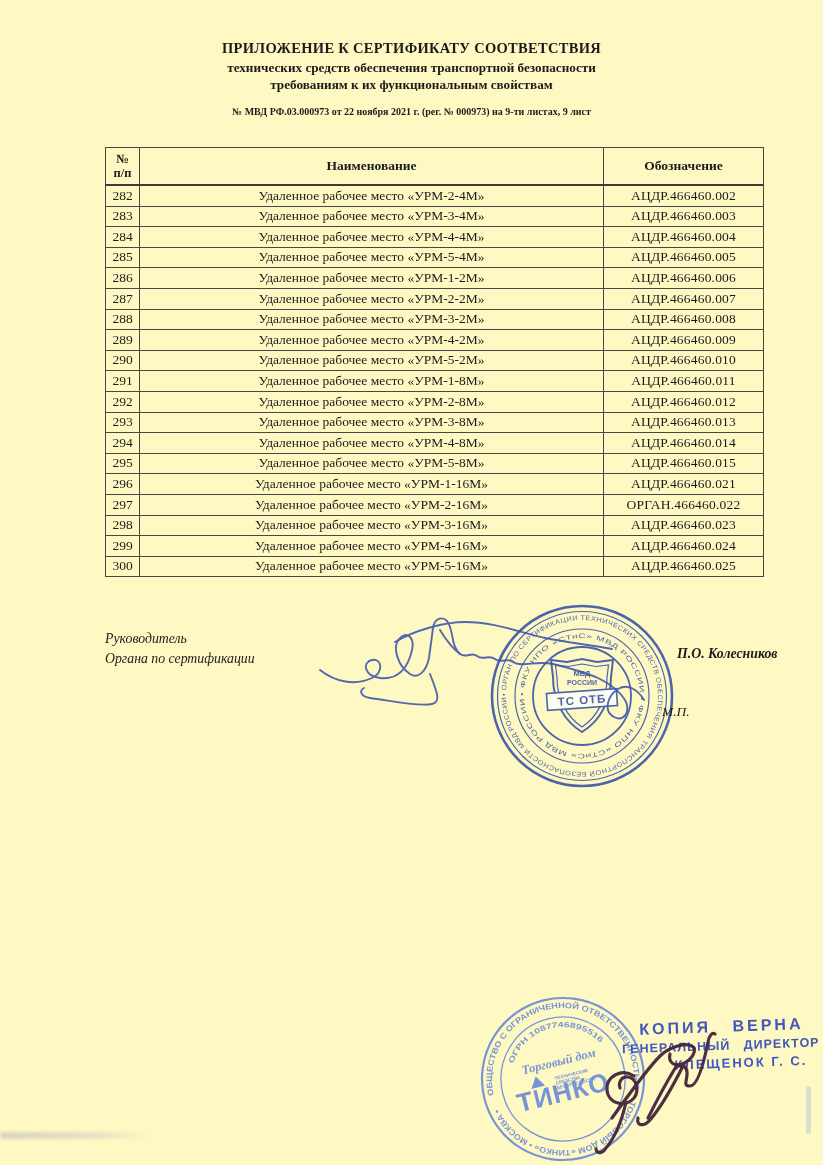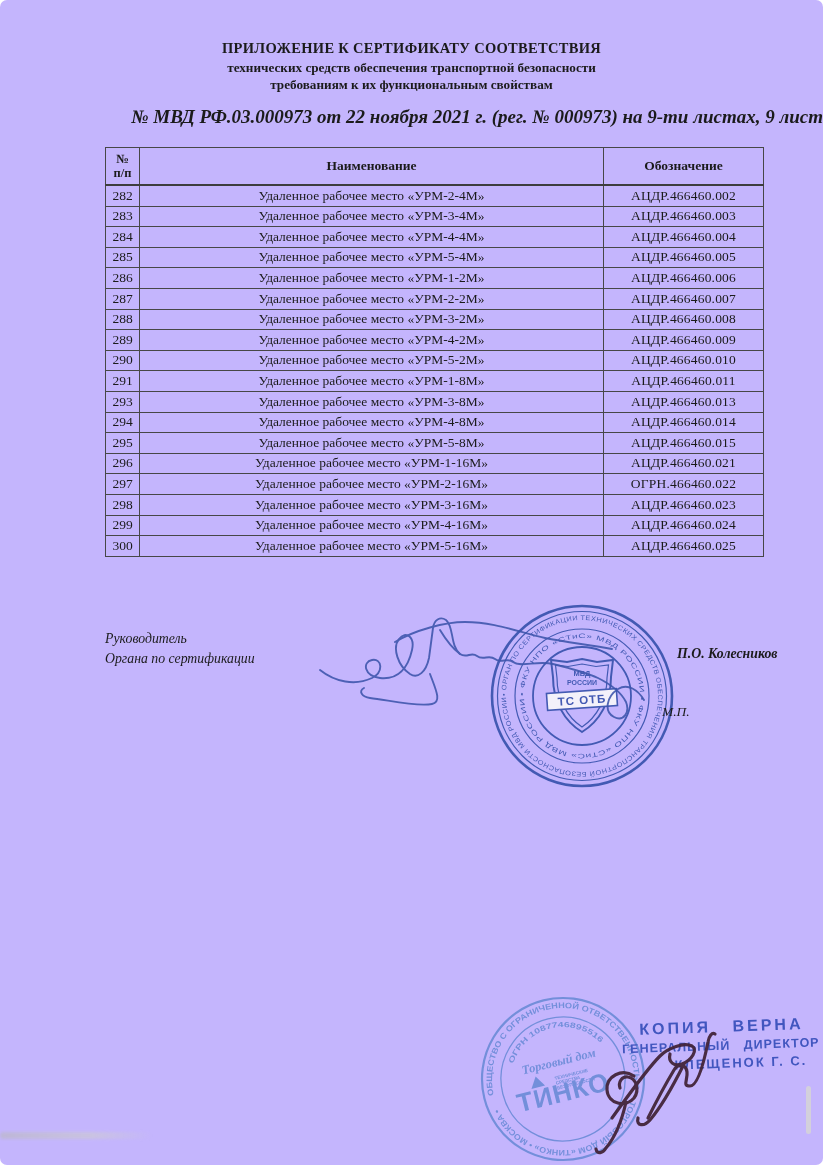--- a/index.html
+++ b/index.html
@@ -5,8 +5,8 @@
   html,body{margin:0;padding:0;background:#ffffff;}
   .page{
     position:relative;width:823px;height:1165px;margin:0 auto;
-    background:#c4b5fd;overflow:hidden;
-    font-family:"Liberation Serif", serif;color:#1b1b1b;border-radius:7px;
+    background:#fef9c3;overflow:hidden;
+    font-family:"Liberation Serif", serif;color:#1b1b1b;
   }
   
   .doc-header{position:absolute;left:0;top:0;width:823px;text-align:center;}

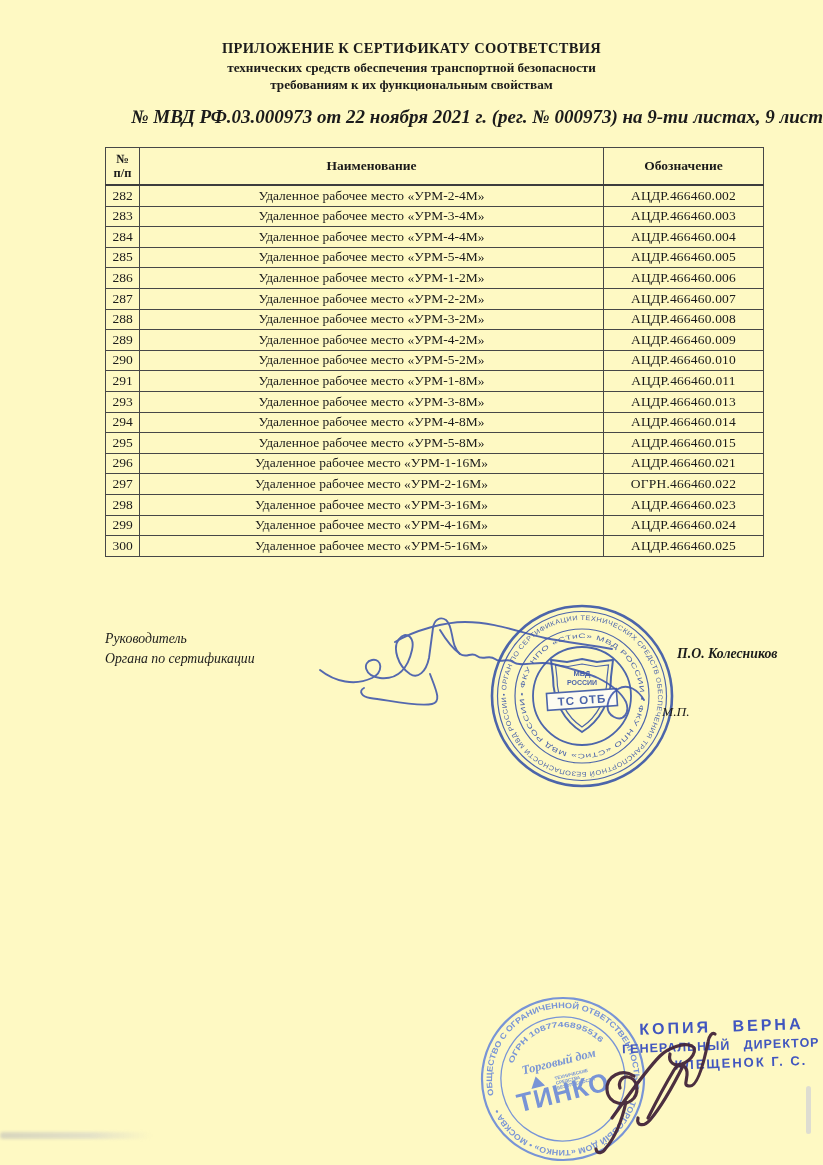--- a/index.html
+++ b/index.html
@@ -13,7 +13,7 @@
   .title-1{position:absolute;left:0;top:40px;width:823px;font-size:14.5px;font-weight:bold;letter-spacing:.3px;}
   .title-2{position:absolute;left:0;top:60px;width:823px;font-size:13.2px;font-weight:bold;}
   .title-3{position:absolute;left:0;top:77px;width:823px;font-size:13.2px;font-weight:bold;}
-  .number-line{position:absolute;left:0;top:106px;width:823px;text-align:right;font-size:19px;font-weight:bold;font-style:italic;}
+  .number-line{position:absolute;left:0;top:106px;width:823px;text-align:center;font-size:10px;font-weight:bold;}
   
   .cert-table{
     position:absolute;left:105px;top:147px;width:658px;

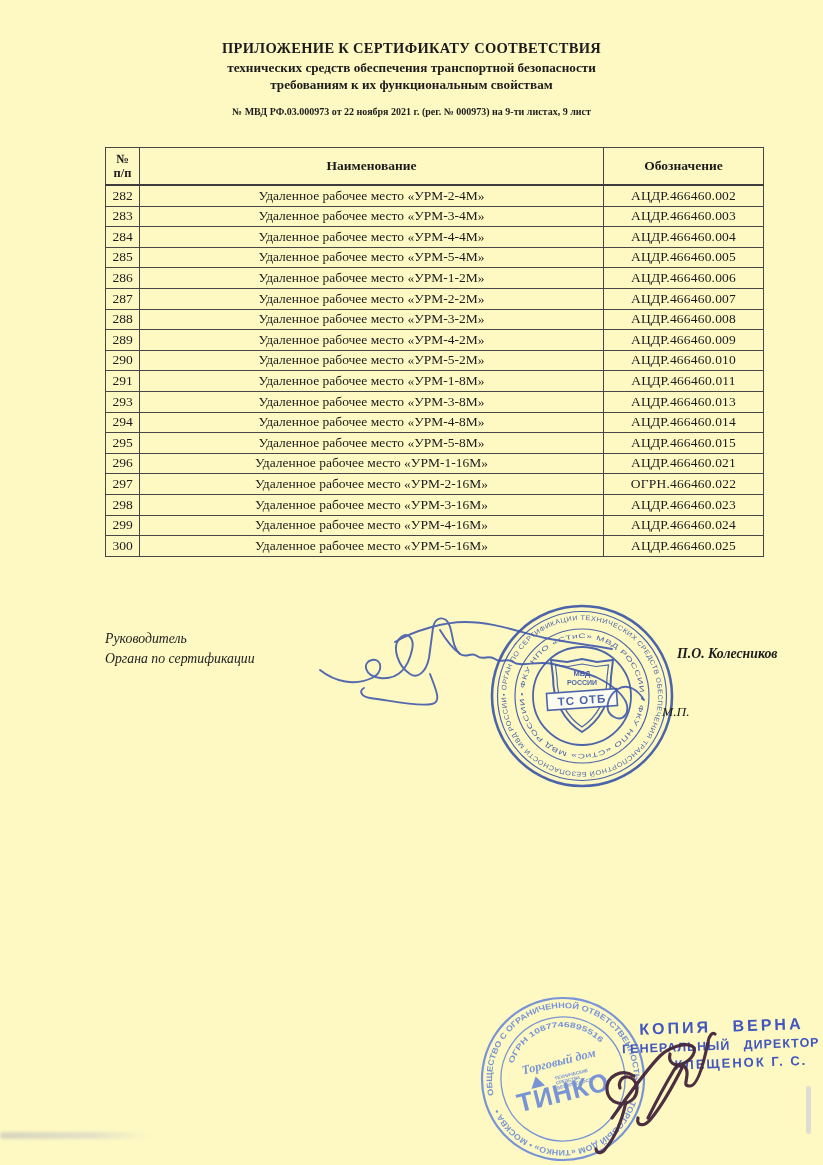--- a/index.html
+++ b/index.html
@@ -149,6 +149,11 @@
           <td class="td-des">АЦДР.466460.011</td>
         </tr>
 
+        <tr>
+          <td class="td-num">292</td>
+          <td class="td-name">Удаленное рабочее место «УРМ-2-8М»</td>
+          <td class="td-des">АЦДР.466460.012</td>
+        </tr>
 
         <tr>
           <td class="td-num">293</td>

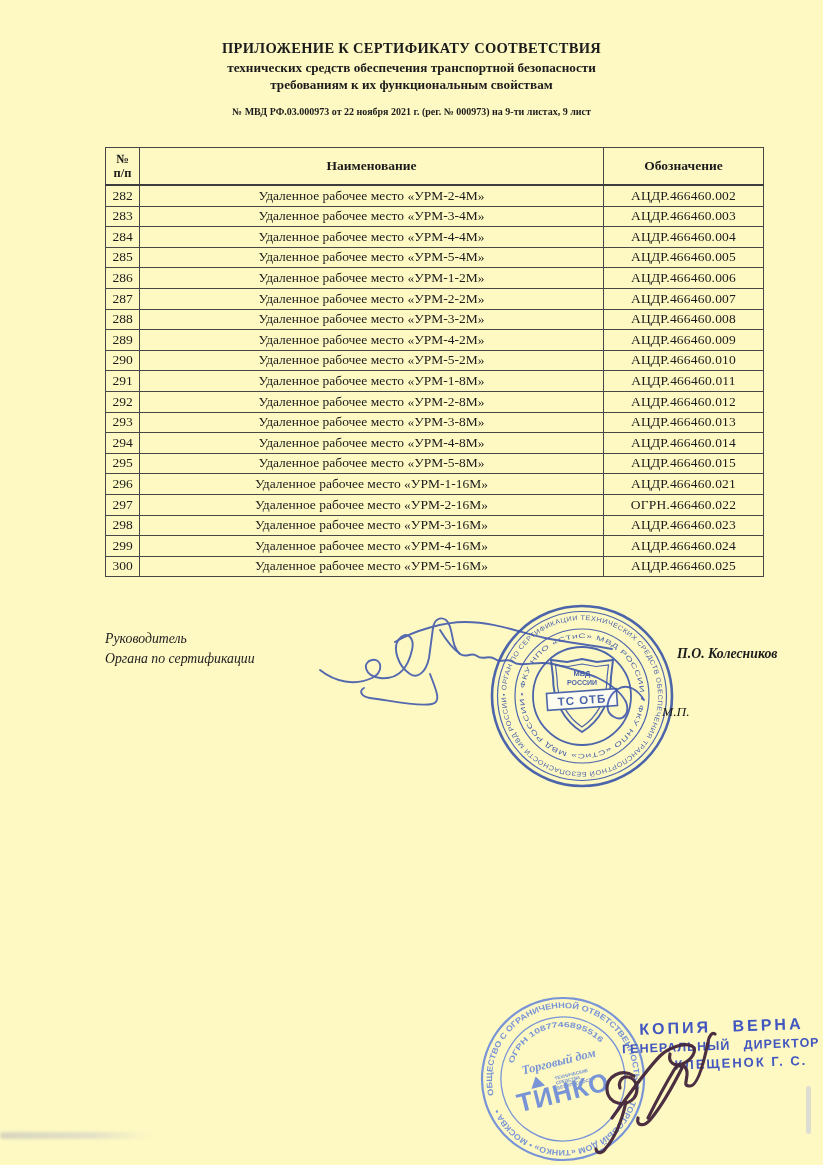--- a/index.html
+++ b/index.html
@@ -182,7 +182,7 @@
         <tr>
           <td class="td-num">297</td>
           <td class="td-name">Удаленное рабочее место «УРМ-2-16М»</td>
-          <td class="td-des">ОГРН.466460.022</td>
+          <td class="td-des">ОРГАН.466460.022</td>
         </tr>
 
         <tr>

